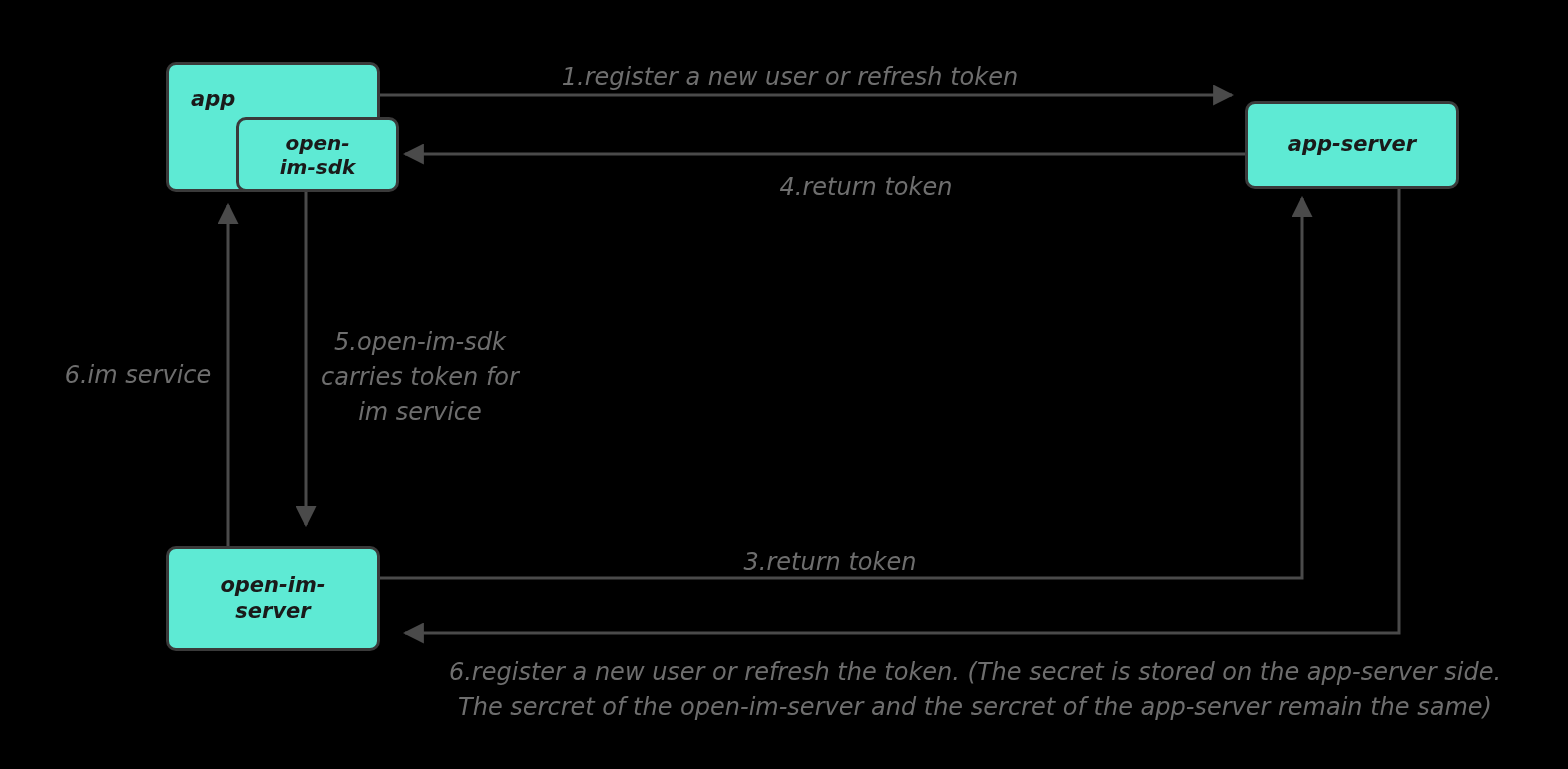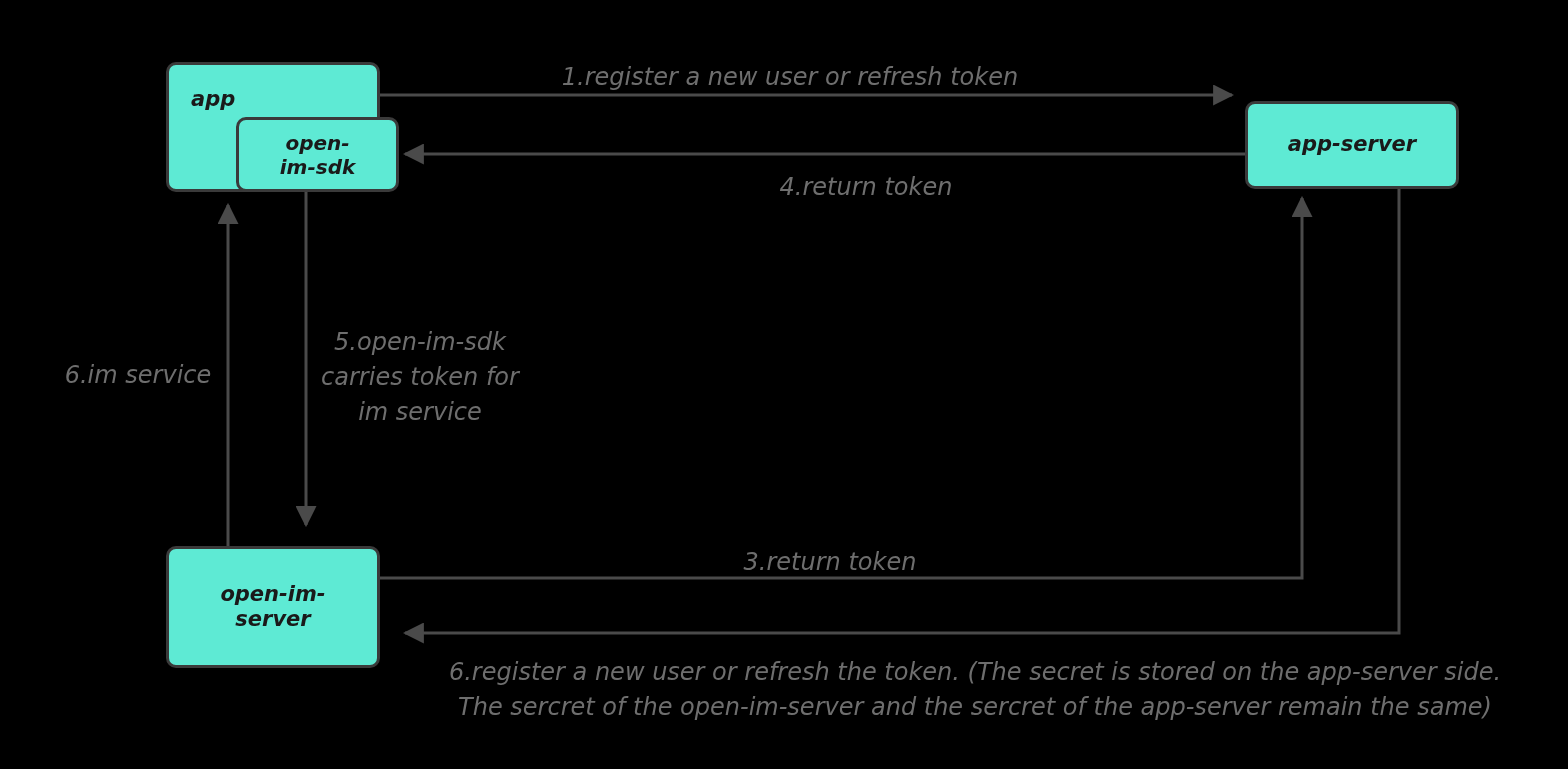--- a/index.html
+++ b/index.html
@@ -98,7 +98,7 @@
     <span>app-server</span>
   </div>
 
-  <div class="node" style="left:166px; top:546px; width:214px; height:122px;">
+  <div class="node" style="left:166px; top:546px; width:214px; height:105px;">
     <span style="white-space:pre-line;">open-im-
 server</span>
   </div>

